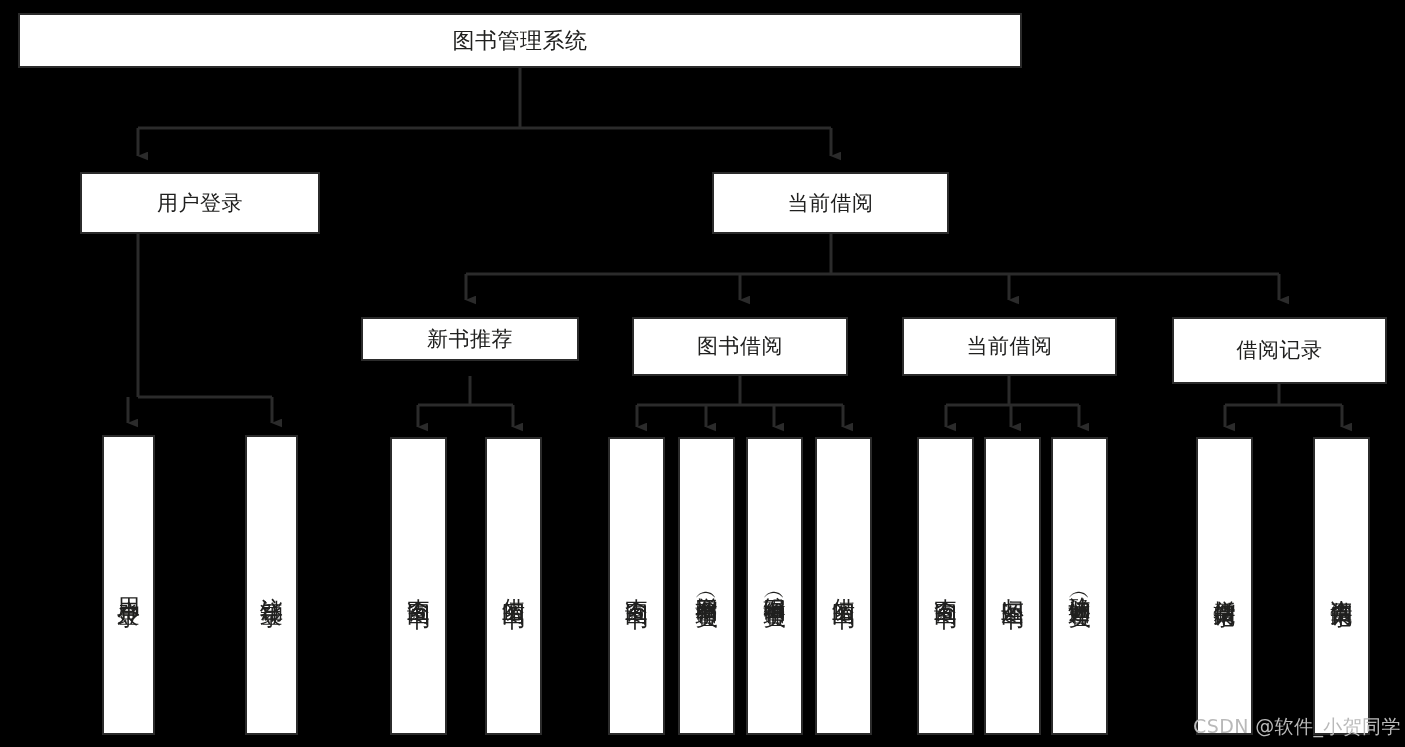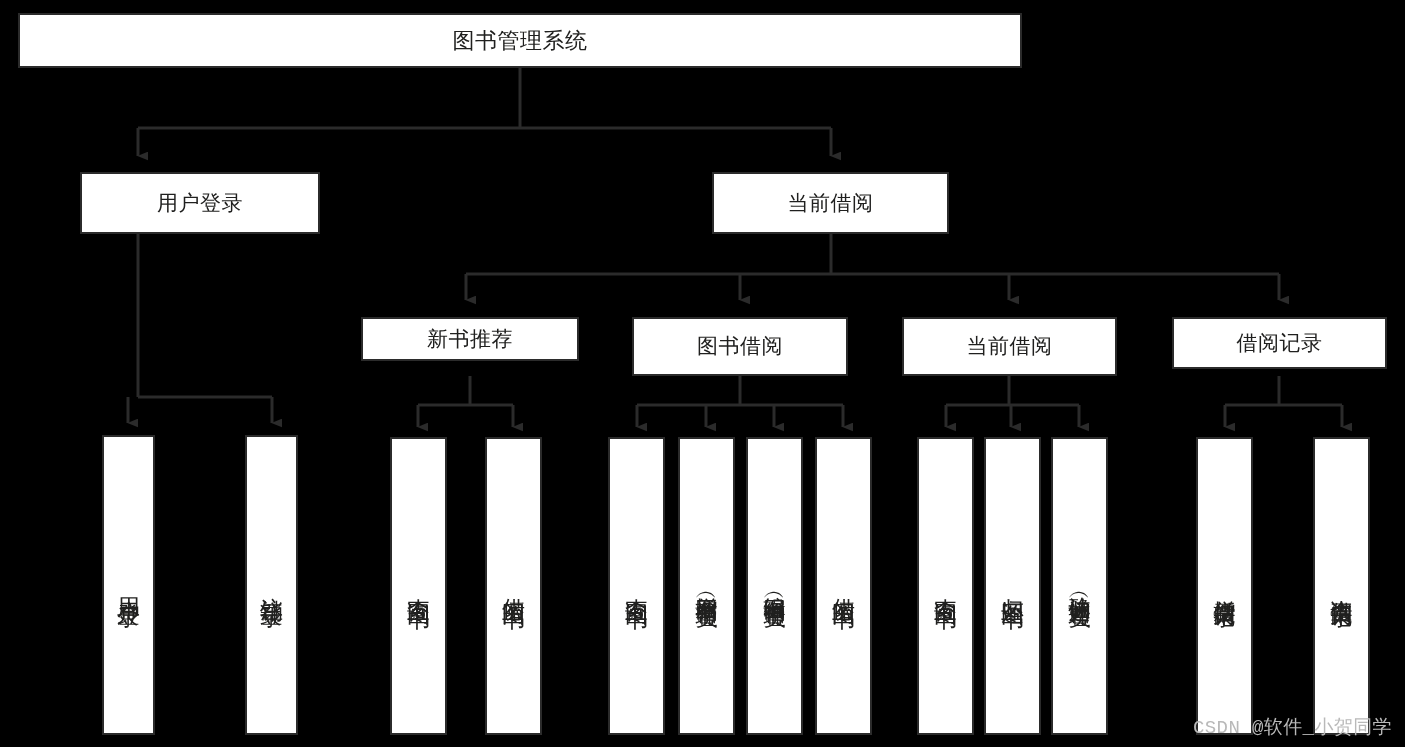--- a/index.html
+++ b/index.html
@@ -168,7 +168,7 @@
     <span class="node-label">当前借阅</span>
   </div>
 
-  <div class="node-box horiz" style="left:1172px; top:317px; width:215px; height:52px;">
+  <div class="node-box horiz" style="left:1172px; top:317px; width:215px; height:67px;">
     <span class="node-label">借阅记录</span>
   </div>
 

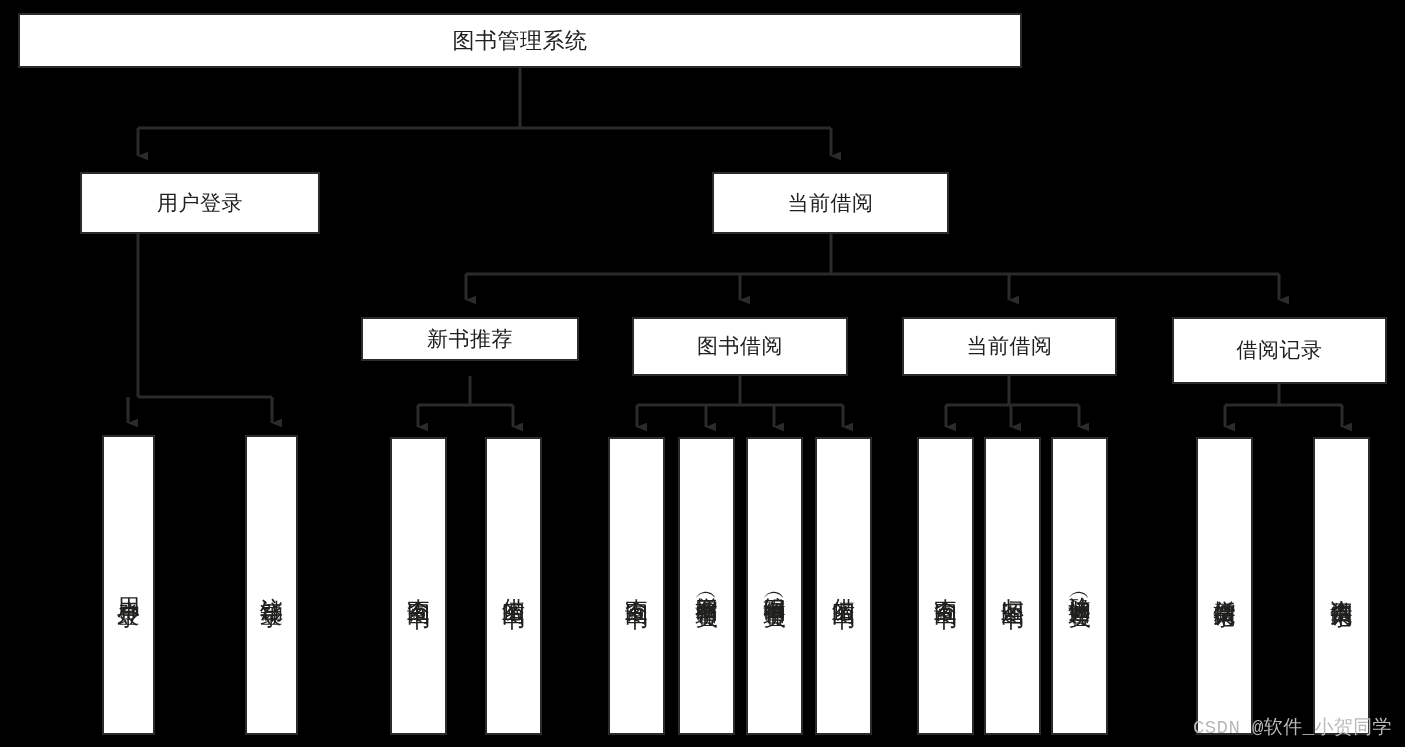--- a/index.html
+++ b/index.html
@@ -224,7 +224,7 @@
     <span class="node-label">查询借阅记录</span>
   </div>
 
-  <div class="watermark" style="left:1193px; top:714px;font-family:Liberation Mono, monospace;">CSDN @软件_小贺同学</div>
+  <div class="watermark" style="left:1193px; top:714px;">CSDN @软件_小贺同学</div>
 
 </div>
 

